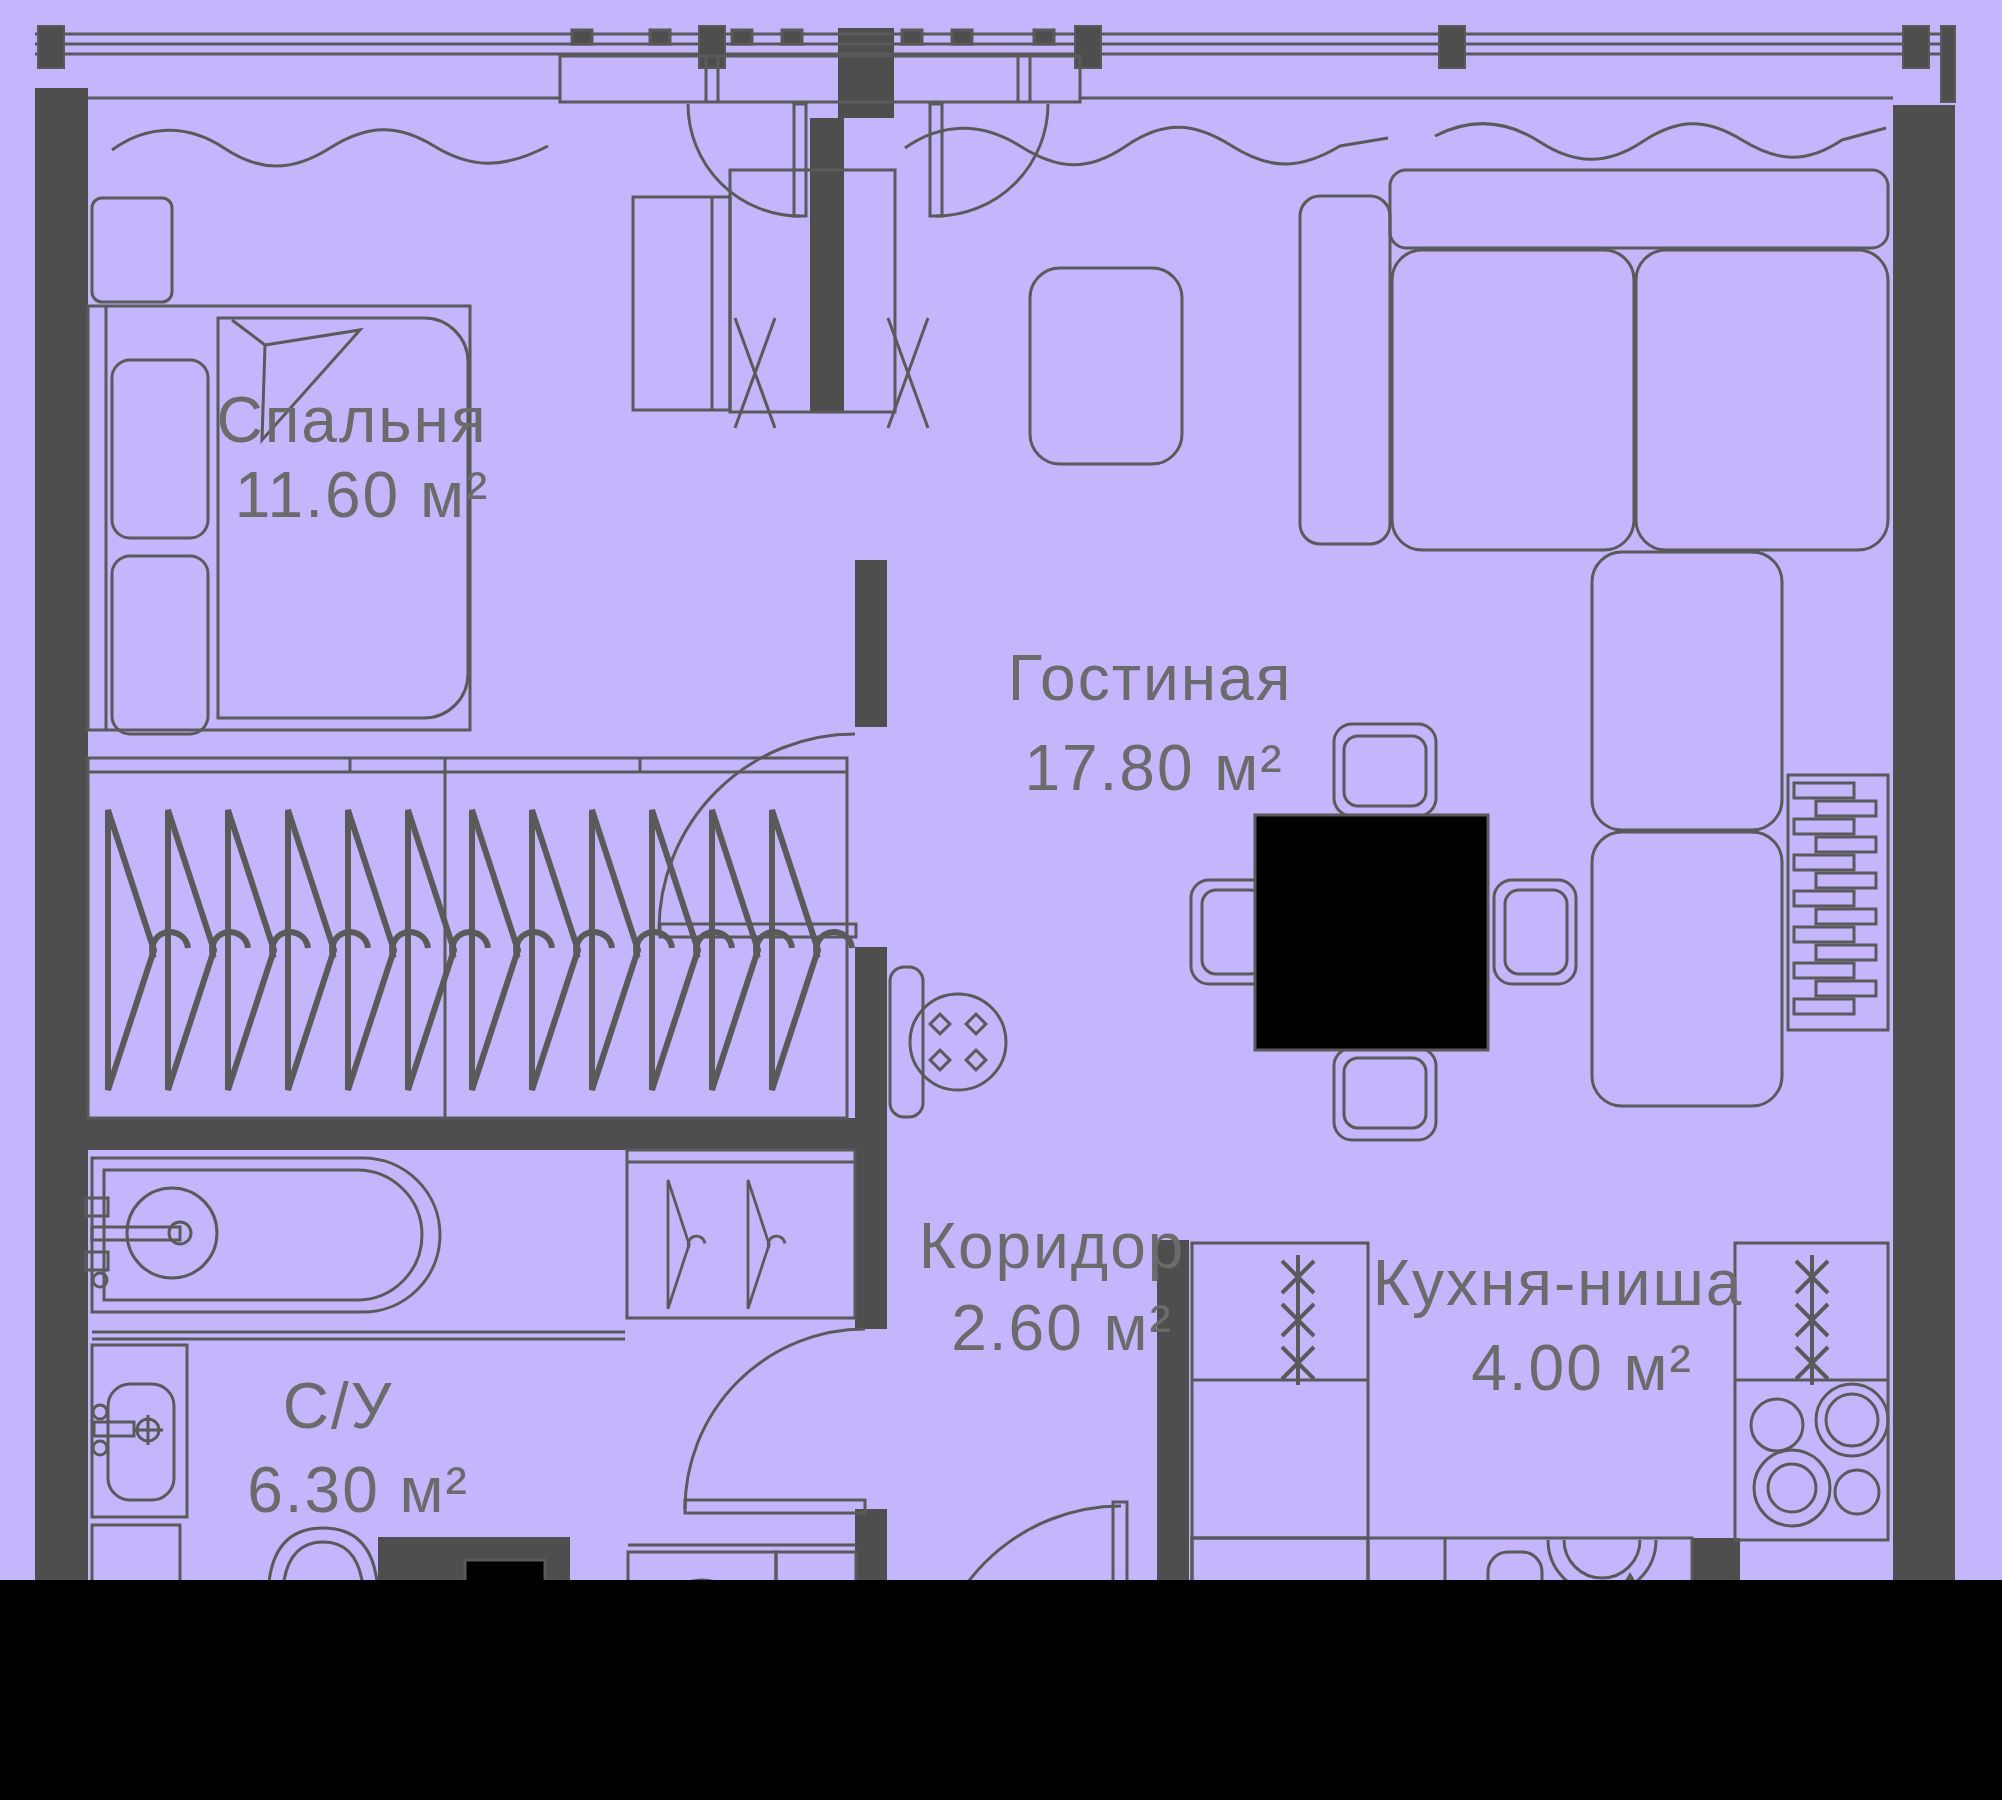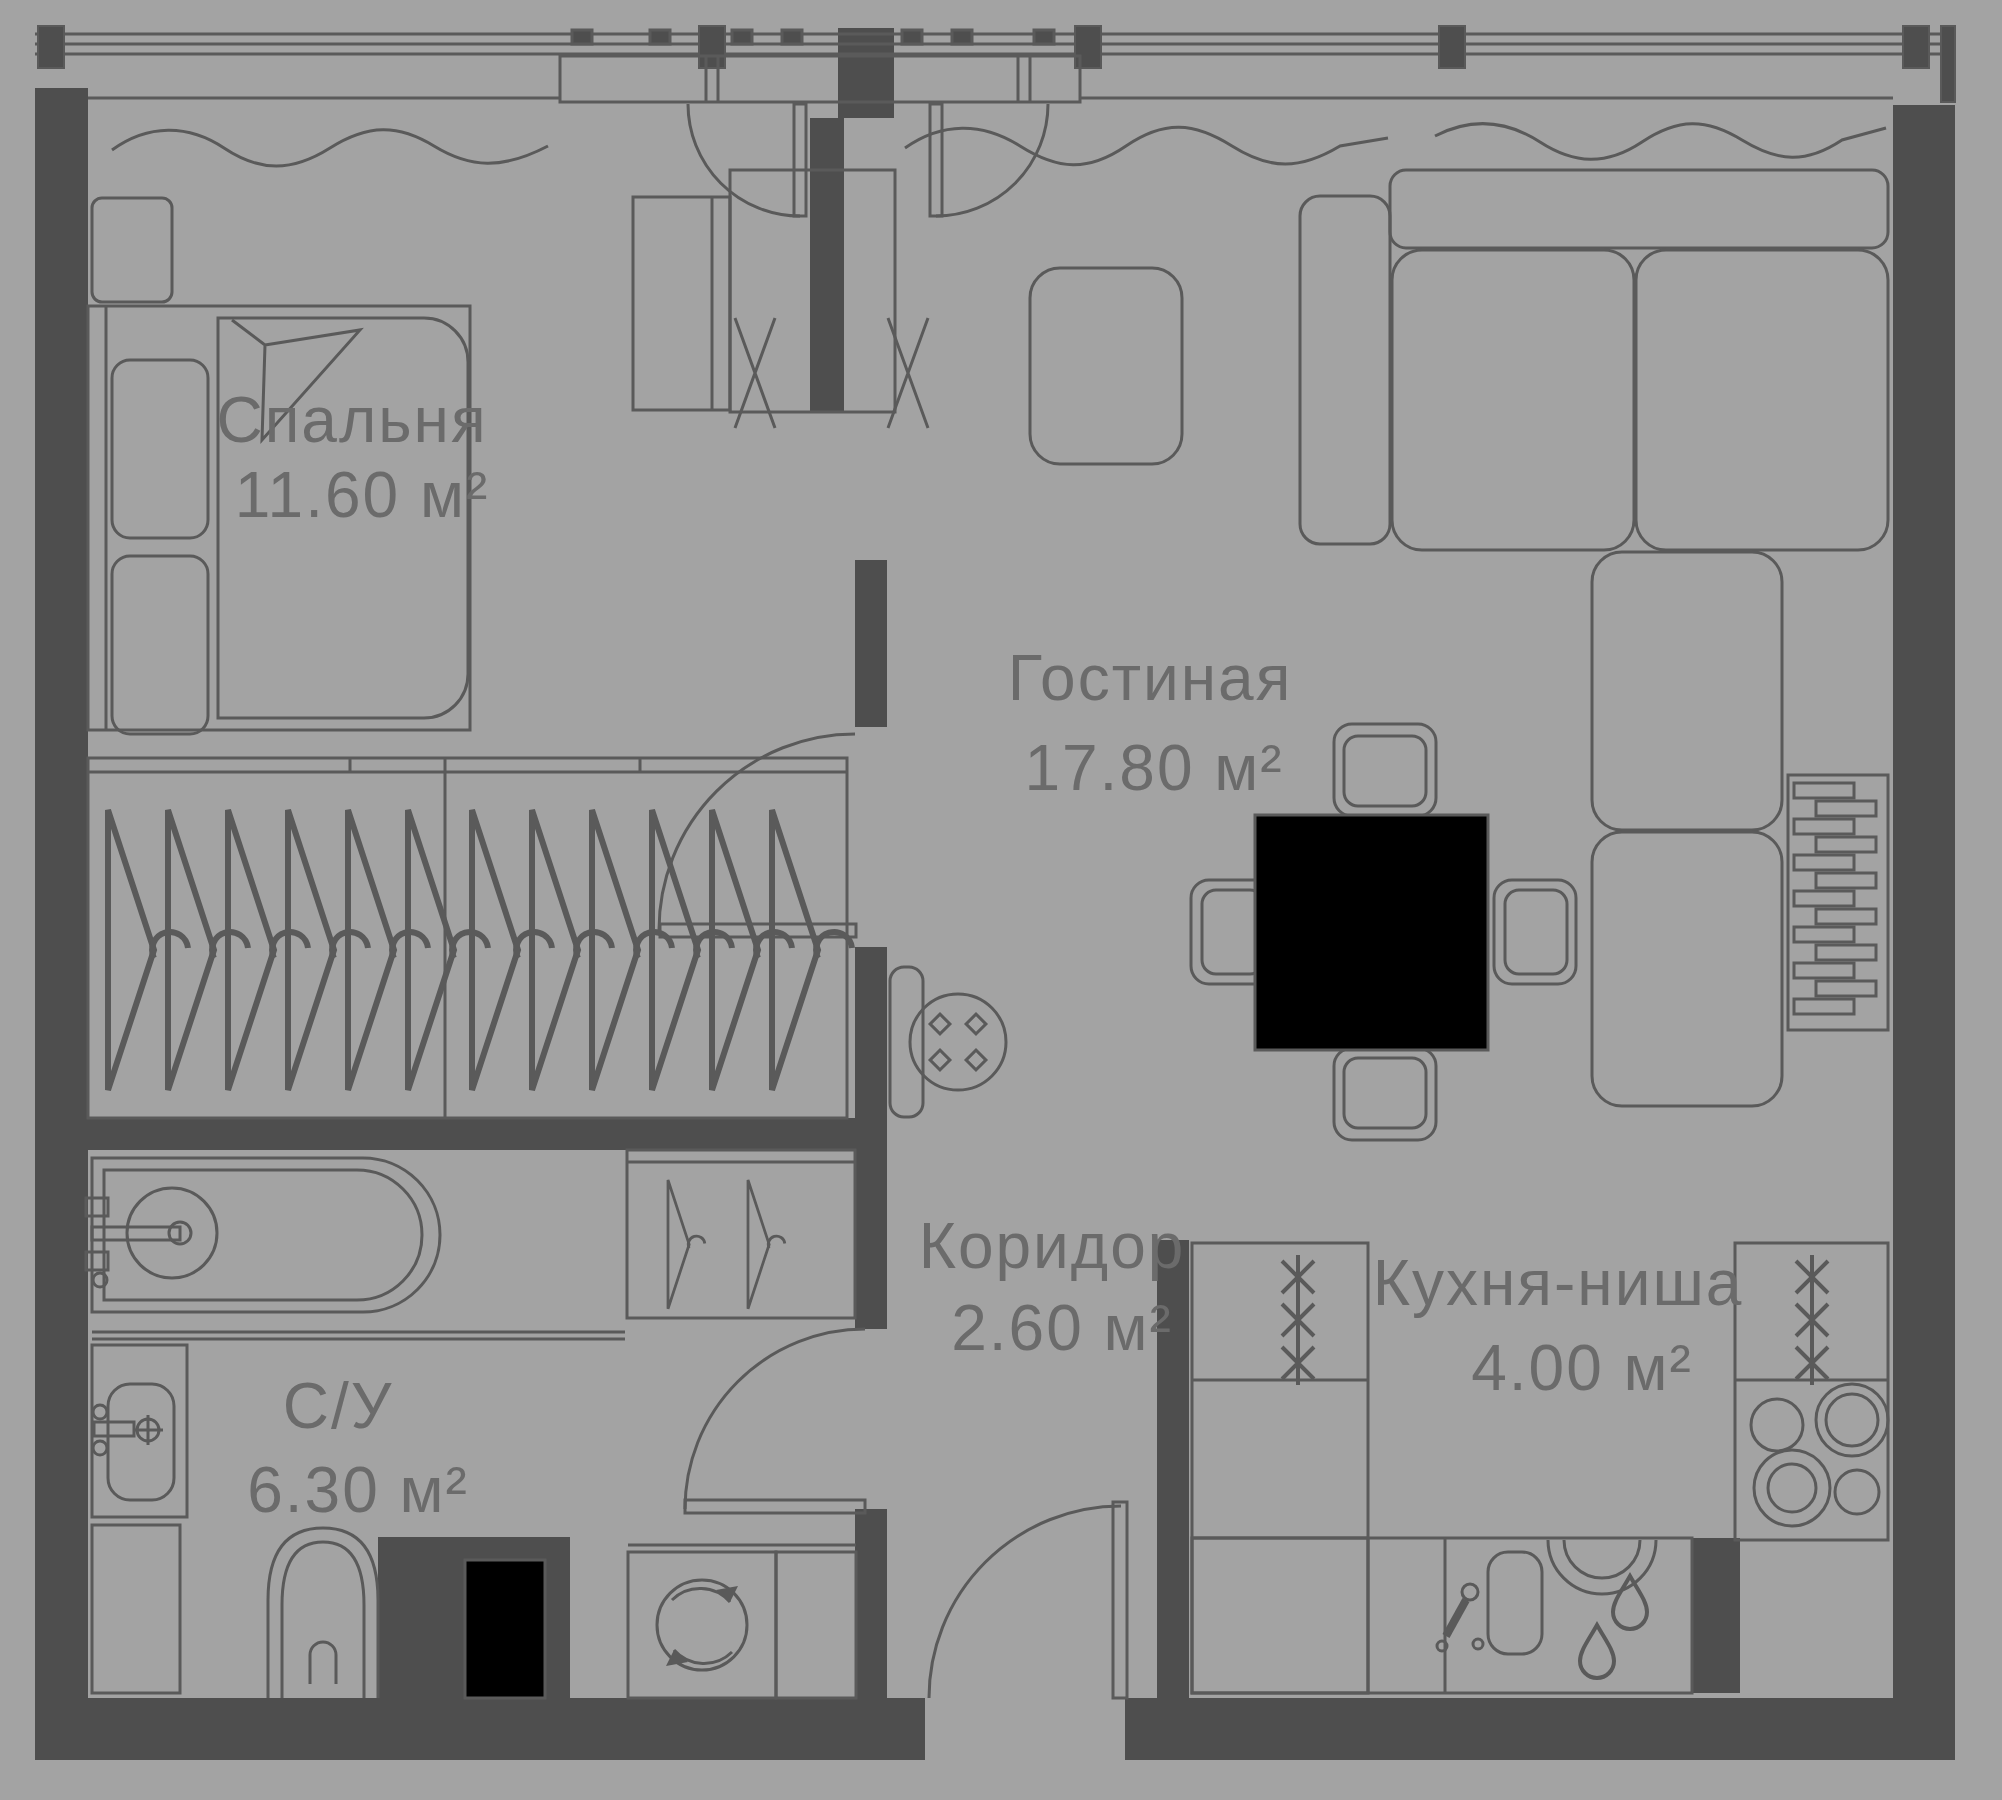--- a/index.html
+++ b/index.html
@@ -3,7 +3,7 @@
 <meta charset="utf-8">
 <style>
   html,body{margin:0;padding:0;background:#000;}
-  #stage{position:relative;width:2002px;height:1800px;background:#a3a3a3;overflow:hidden;}
+  #stage{position:relative;width:2002px;height:1580px;background:#c4b5fd;overflow:hidden;}
   svg{position:absolute;left:0;top:0;}
   text{font-family:"Liberation Sans", sans-serif; fill:#6b6b6b; letter-spacing:2px;}
   .lbl{font-size:64px;}

